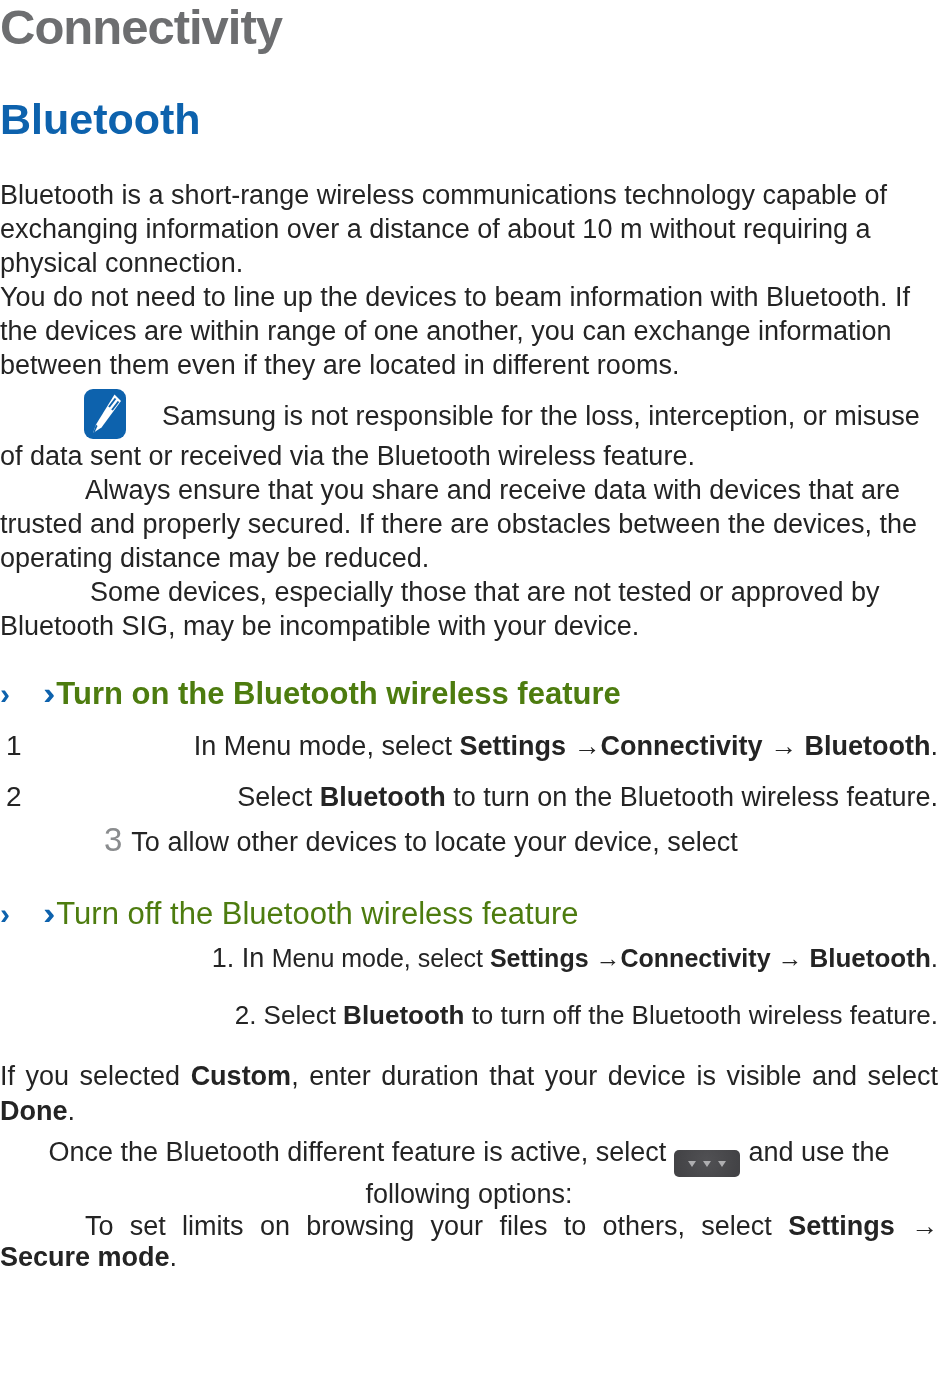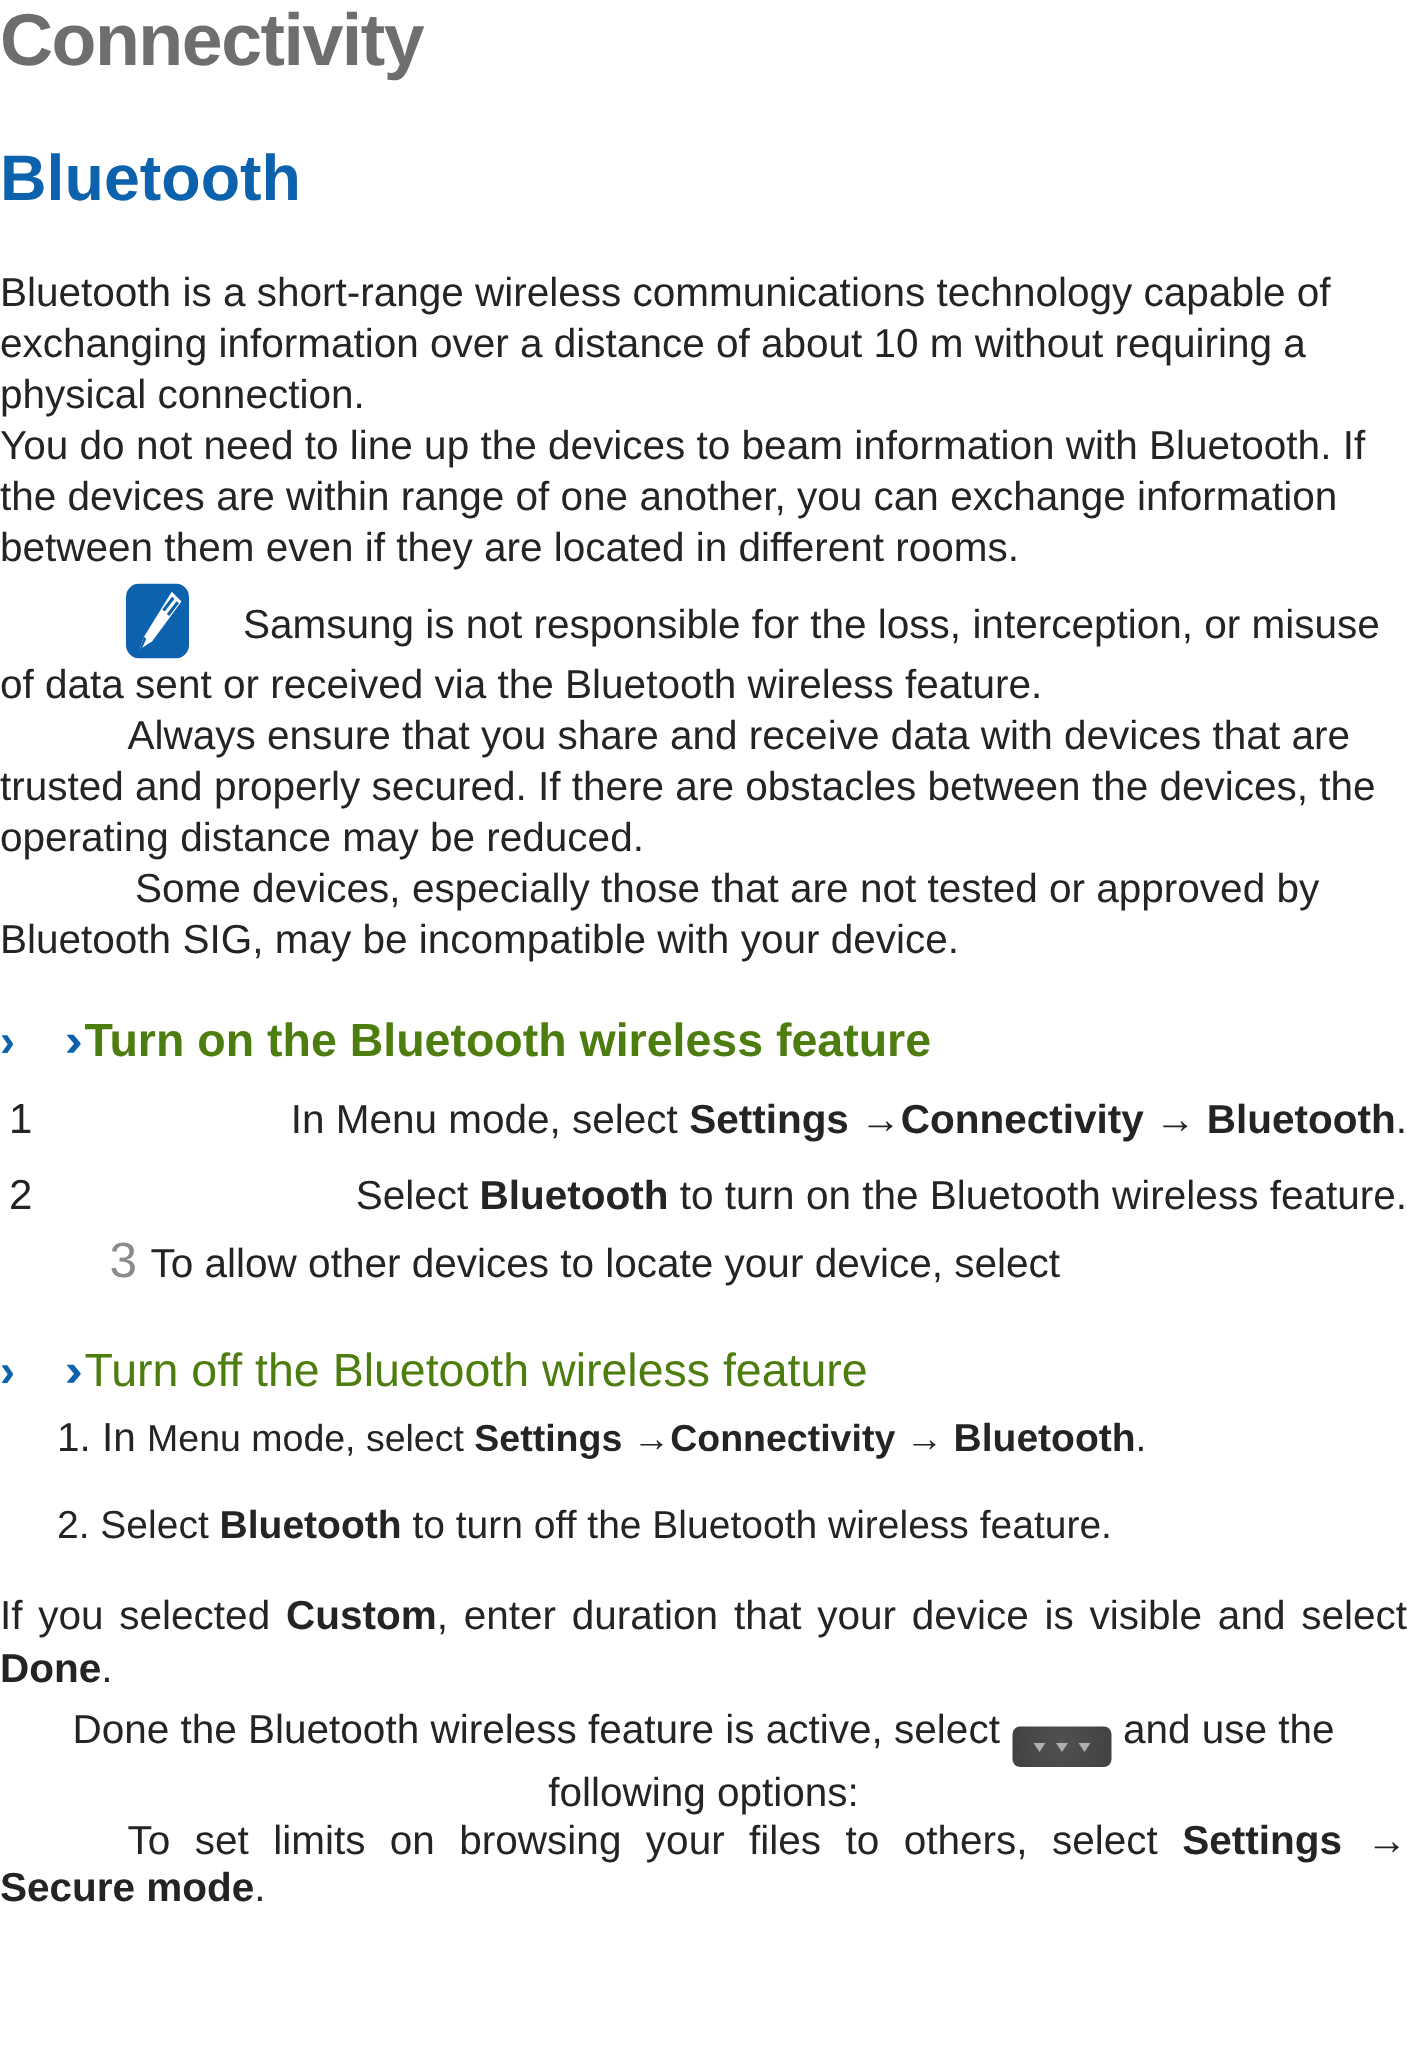--- a/index.html
+++ b/index.html
@@ -34,7 +34,7 @@
   .step .num{flex:0 0 30px;font-size:28px;padding-left:6px;}
   .step .txt{flex:1;text-align:right;}
 
-  .step3{margin-top:5px;padding-left:73px;font-size:27px;line-height:42px;}
+  .step3{margin-top:5px;padding-left:104px;font-size:27px;line-height:42px;}
   .num3{color:#8a8c8e;font-size:33px;margin-right:9px;}
 
   .img-row{margin-top:3px;display:flex;align-items:flex-end;}

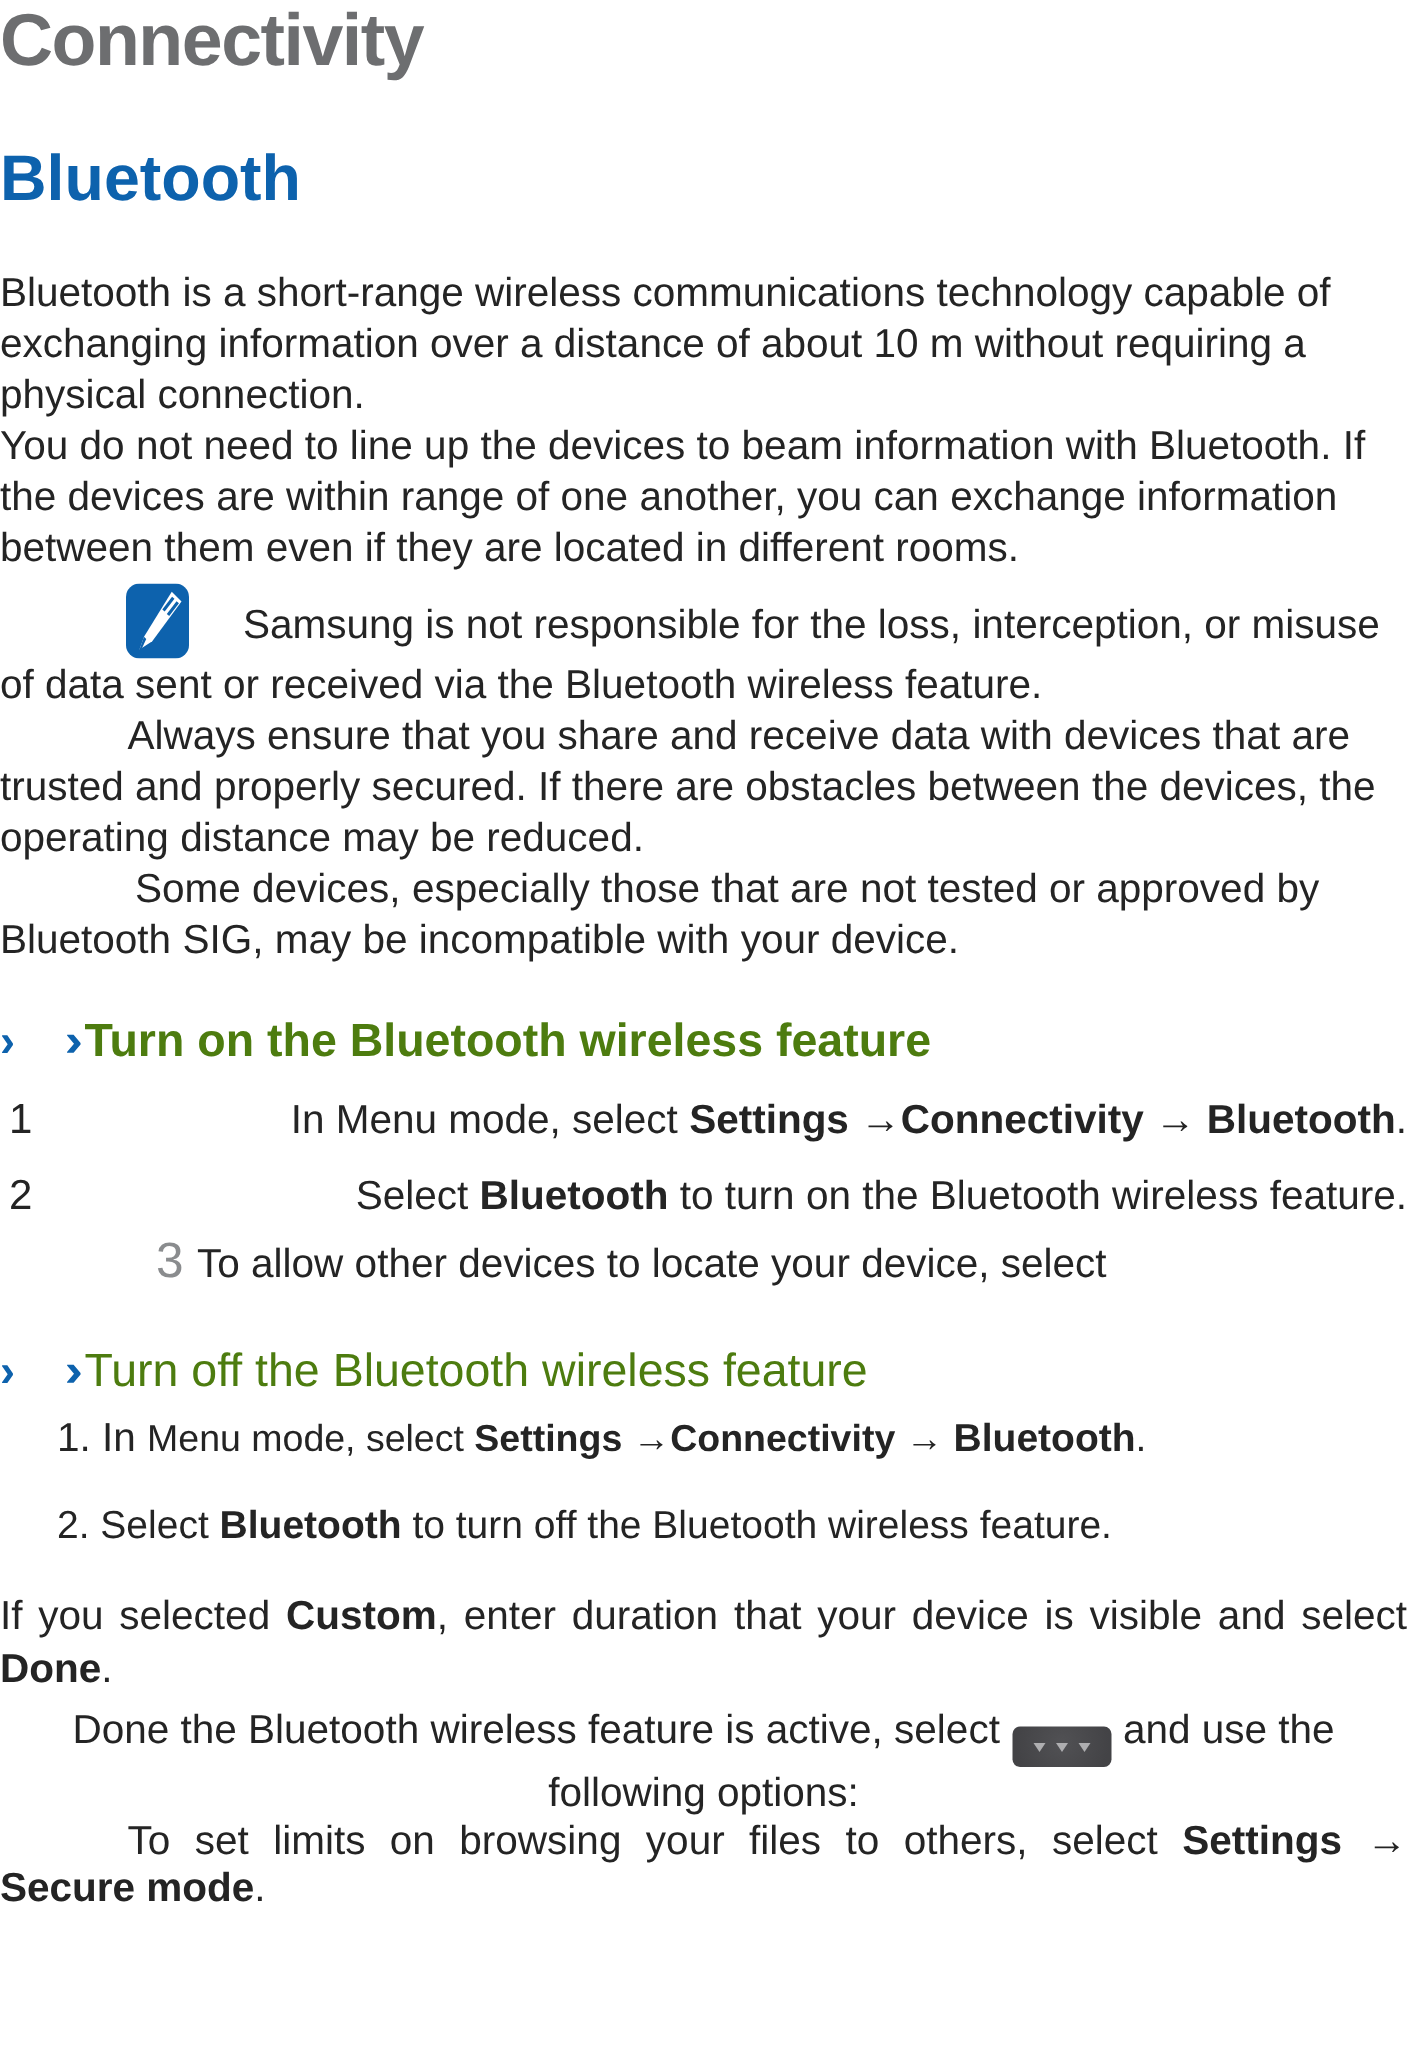--- a/index.html
+++ b/index.html
@@ -45,7 +45,7 @@
   .tri-sm{width:0;height:0;border-left:4px solid transparent;border-right:4px solid transparent;border-top:6px solid #aeaeb0;}
   .img-row .after{font-size:26px;line-height:34px;margin-left:3px;padding-bottom:7px;}
 
-  .off-step{padding-left:38px;font-size:26px;line-height:34px;}
+  .off-step{padding-left:38px;font-size:26px;line-height:34px;text-align:right;}
   .off-step1{margin-top:9px;}
   .off-step2{margin-top:23px;}
 

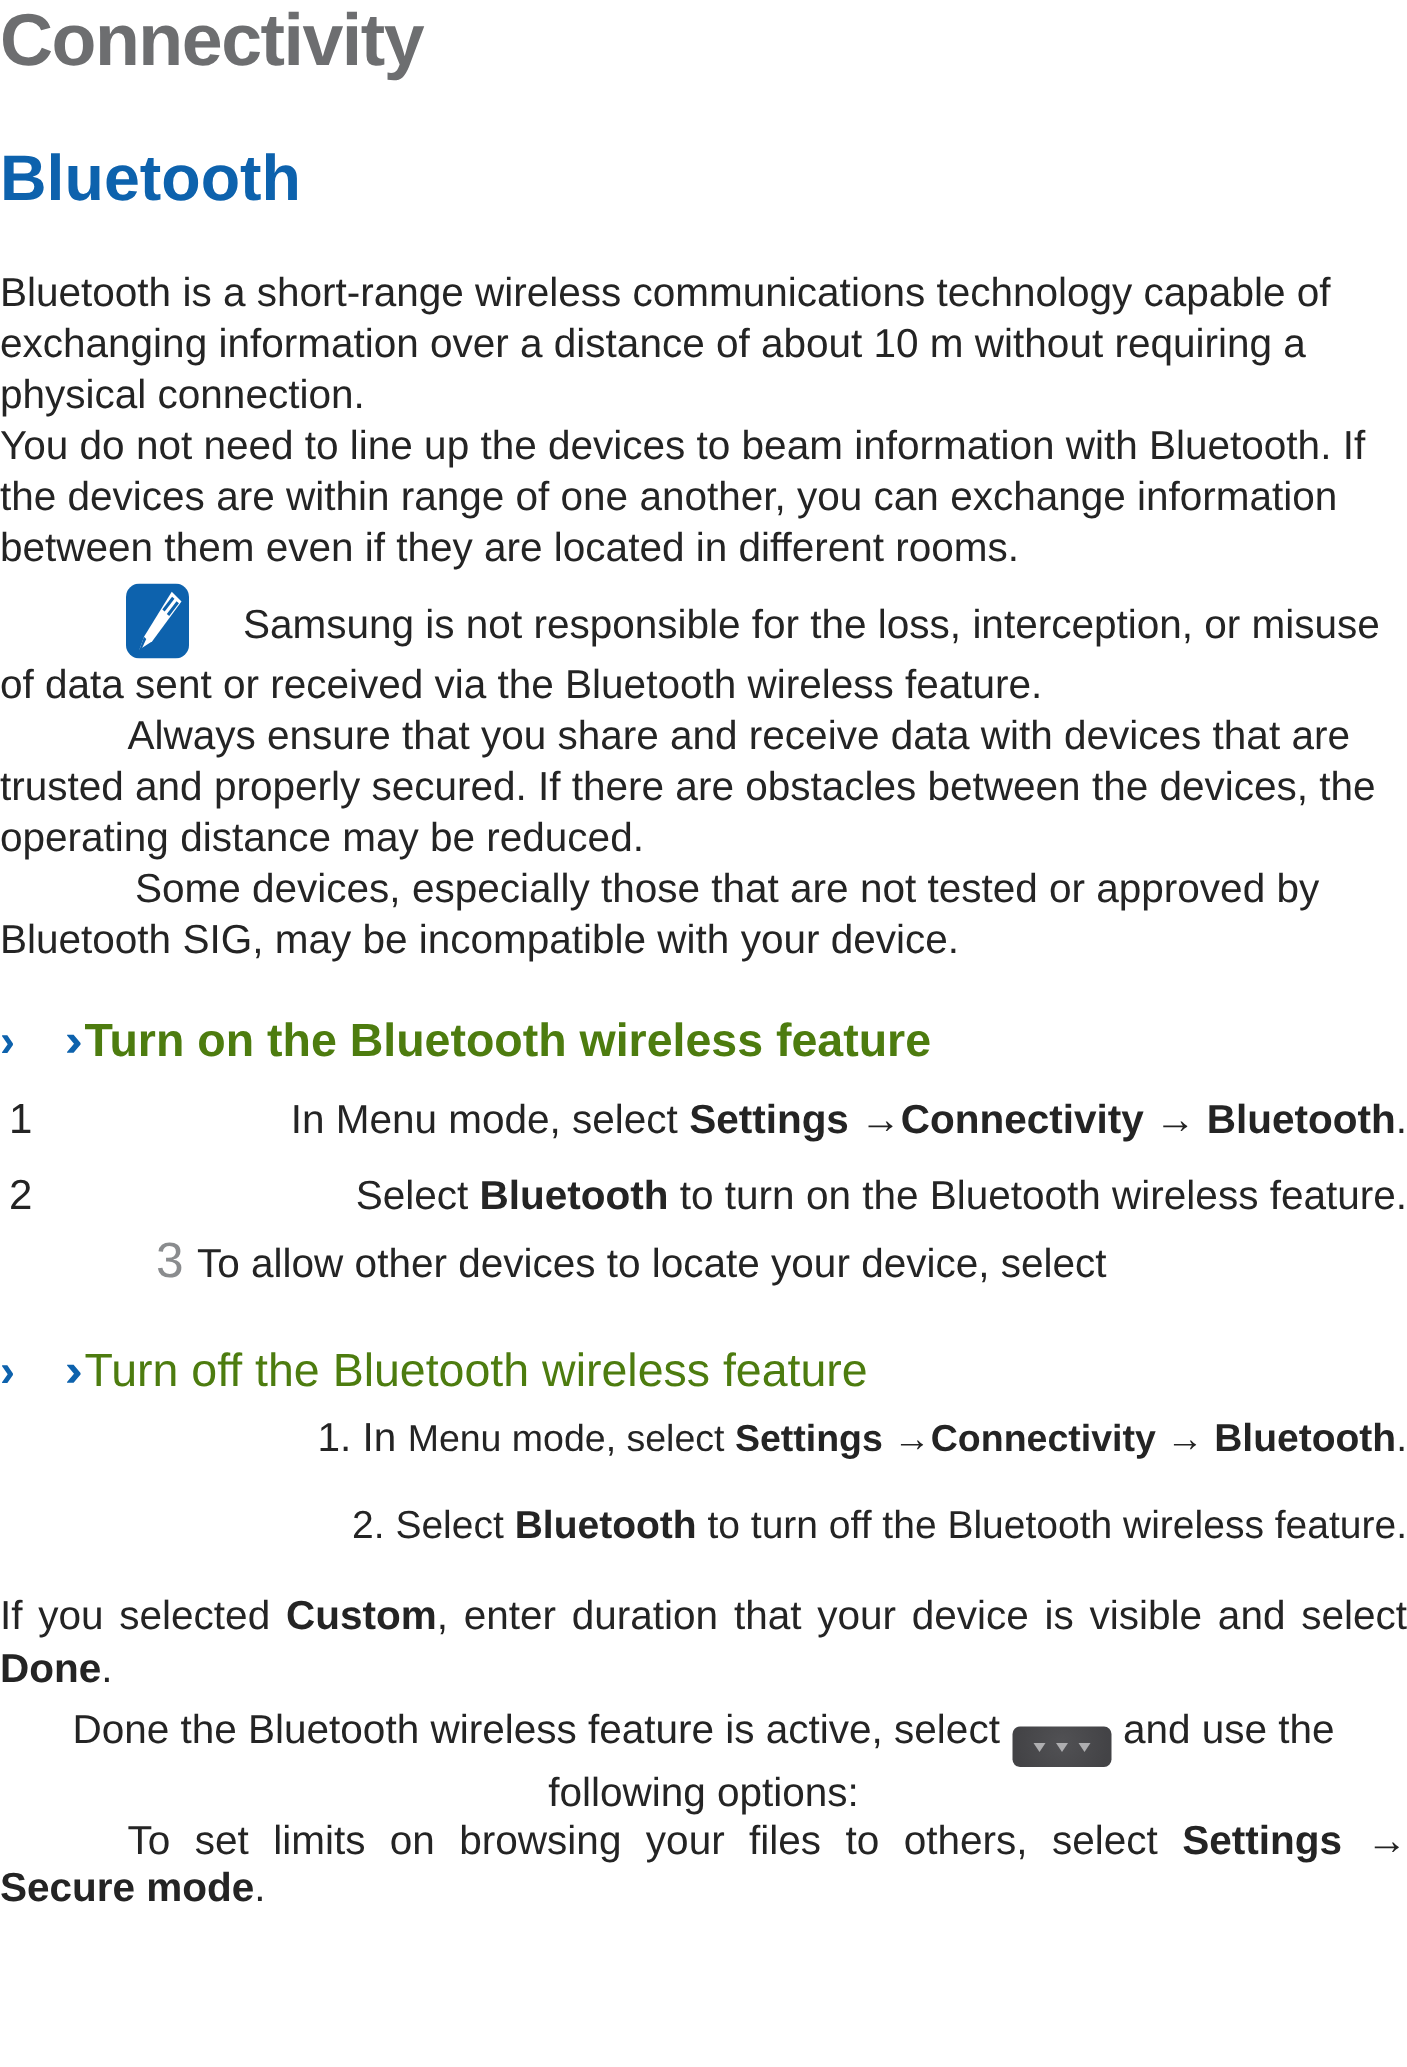--- a/index.html
+++ b/index.html
@@ -109,7 +109,7 @@
 
   <p class="custom"><span>If you selected </span><span class="b">Custom</span><span>, enter duration that your device is visible and select </span><span class="b">Done</span><span>.</span></p>
 
-  <p class="once"><span>Done the Bluetooth wireless feature is active, select</span><span class="chip chip-sm">
+  <p class="once"><span>Once the Bluetooth different feature is active, select</span><span class="chip chip-sm">
         <span class="tri-sm"></span>
         <span class="tri-sm"></span>
         <span class="tri-sm"></span>

